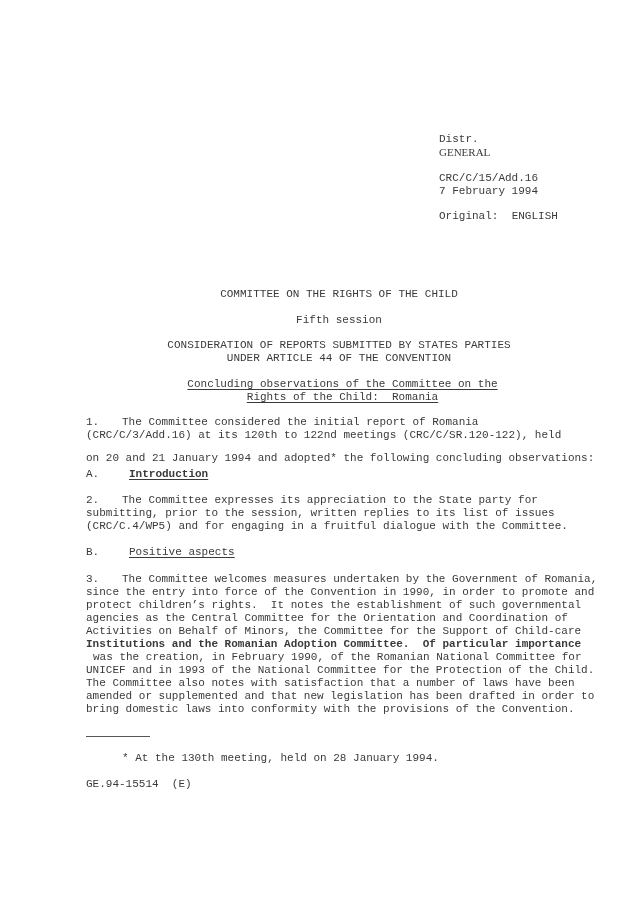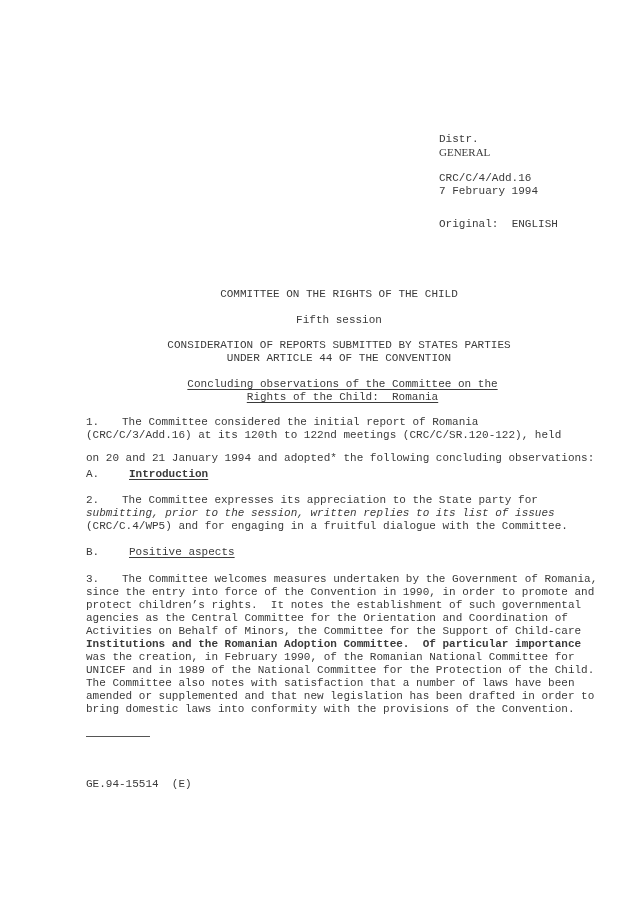--- a/index.html
+++ b/index.html
@@ -46,7 +46,7 @@
 
   <div class="line" style="left:439px; top:133px;">Distr.</div>
   <div class="line" style="left:439px; top:146px;font-family:Liberation Serif, serif;">GENERAL</div>
-  <div class="line" style="left:439px; top:172px;">CRC/C/4/Add.16</div>
+  <div class="line" style="left:439px; top:172px;">CRC/C/15/Add.16</div>
   <div class="line" style="left:439px; top:185px;">7 February 1994</div>
   <div class="line" style="left:439px; top:210px;margin-top:8px;"><span>Original:</span><span>  </span><span>ENGLISH</span></div>
 

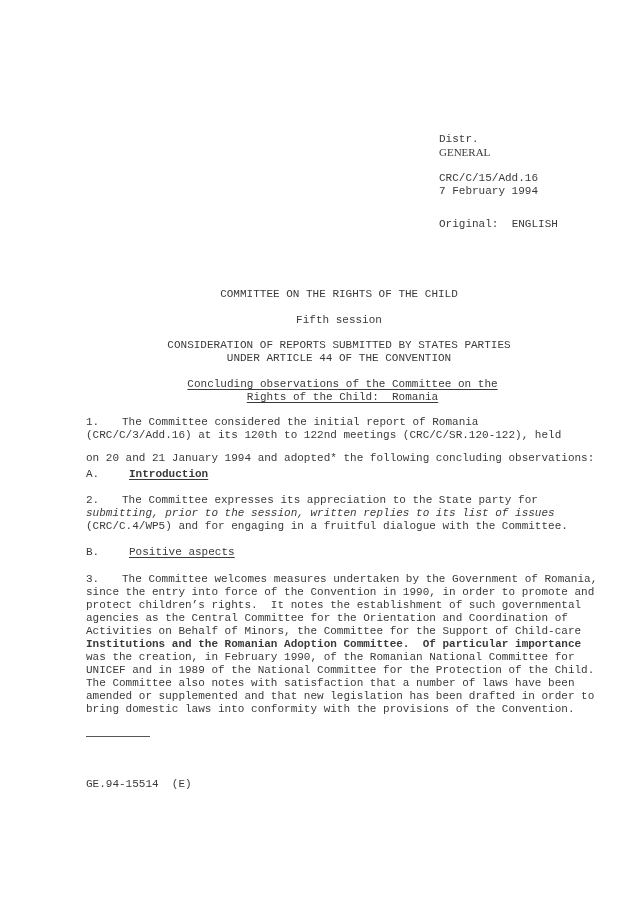--- a/index.html
+++ b/index.html
@@ -48,7 +48,7 @@
   <div class="line" style="left:439px; top:146px;font-family:Liberation Serif, serif;">GENERAL</div>
   <div class="line" style="left:439px; top:172px;">CRC/C/15/Add.16</div>
   <div class="line" style="left:439px; top:185px;">7 February 1994</div>
-  <div class="line" style="left:439px; top:210px;margin-top:8px;"><span>Original:</span><span>  </span><span>ENGLISH</span></div>
+  <div class="line" style="left:439px; top:210px;"><span>Original:</span><span>  </span><span>ENGLISH</span></div>
 
   <div class="line center" style="top:288px;">COMMITTEE ON THE RIGHTS OF THE CHILD</div>
   <div class="line center" style="top:314px;">Fifth session</div>

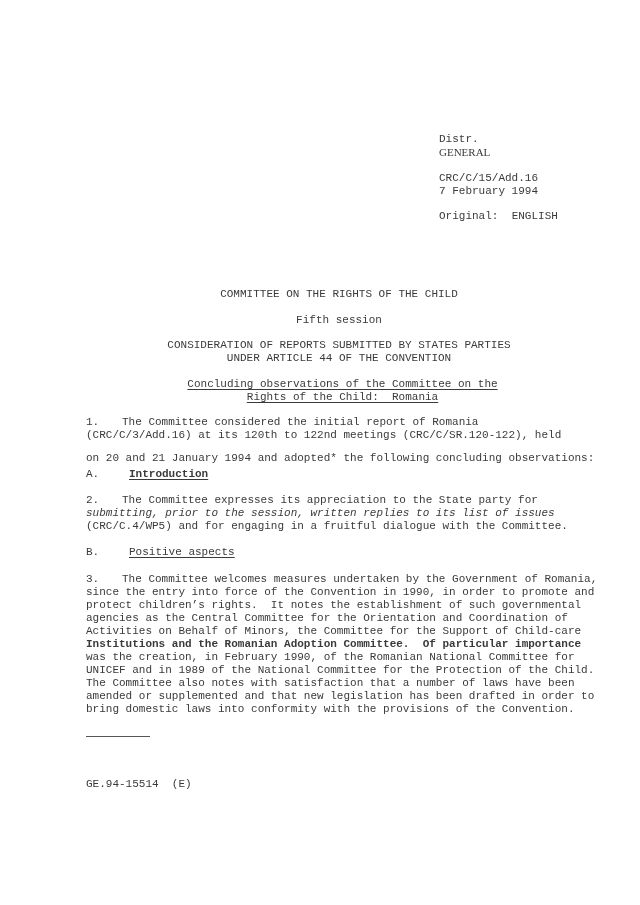--- a/index.html
+++ b/index.html
@@ -70,7 +70,7 @@
   <div>
     <div class="line" style="left:86px; top:494px;">2.</div>
     <div class="line" style="left:122px; top:494px;">The Committee expresses its appreciation to the State party for</div>
-    <div class="line" style="left:86px; top:507px;font-style:italic;">submitting, prior to the session, written replies to its list of issues</div>
+    <div class="line" style="left:86px; top:507px;">submitting, prior to the session, written replies to its list of issues</div>
     <div class="line" style="left:86px; top:520px;">(CRC/C.4/WP5) and for engaging in a fruitful dialogue with the Committee.</div>
   </div>
 

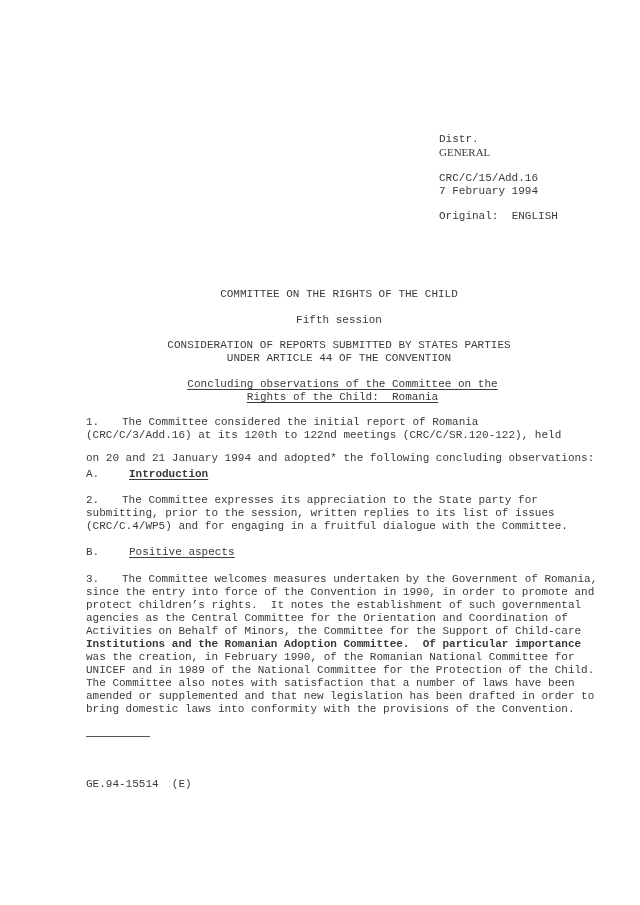--- a/index.html
+++ b/index.html
@@ -85,7 +85,7 @@
     <div class="line" style="left:86px; top:612px;">agencies as the Central Committee for the Orientation and Coordination of</div>
     <div class="line" style="left:86px; top:625px;">Activities on Behalf of Minors, the Committee for the Support of Child-care</div>
     <div class="line" style="left:86px; top:638px;font-weight:bold;">Institutions and the Romanian Adoption Committee.  Of particular importance</div>
-    <div class="line" style="left:86px; top:651px;">was the creation, in February 1990, of the Romanian National Committee for</div>
+    <div class="line" style="left:93px; top:651px;">was the creation, in February 1990, of the Romanian National Committee for</div>
     <div class="line" style="left:86px; top:664px;">UNICEF and in 1989 of the National Committee for the Protection of the Child.</div>
     <div class="line" style="left:86px; top:677px;">The Committee also notes with satisfaction that a number of laws have been</div>
     <div class="line" style="left:86px; top:690px;">amended or supplemented and that new legislation has been drafted in order to</div>

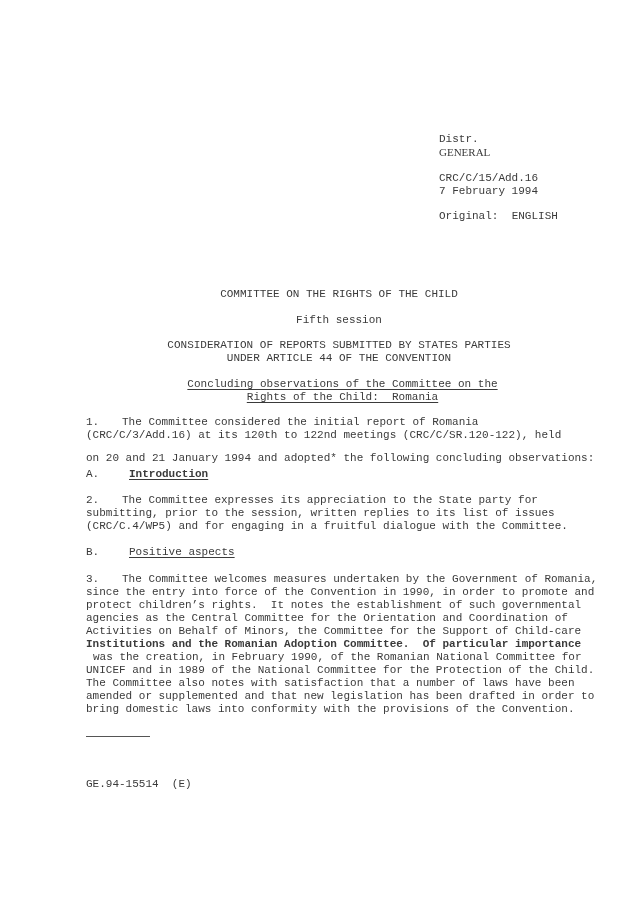--- a/index.html
+++ b/index.html
@@ -86,7 +86,7 @@
     <div class="line" style="left:86px; top:625px;">Activities on Behalf of Minors, the Committee for the Support of Child-care</div>
     <div class="line" style="left:86px; top:638px;font-weight:bold;">Institutions and the Romanian Adoption Committee.  Of particular importance</div>
     <div class="line" style="left:93px; top:651px;">was the creation, in February 1990, of the Romanian National Committee for</div>
-    <div class="line" style="left:86px; top:664px;">UNICEF and in 1989 of the National Committee for the Protection of the Child.</div>
+    <div class="line" style="left:86px; top:664px;">UNICEF and in 1993 of the National Committee for the Protection of the Child.</div>
     <div class="line" style="left:86px; top:677px;">The Committee also notes with satisfaction that a number of laws have been</div>
     <div class="line" style="left:86px; top:690px;">amended or supplemented and that new legislation has been drafted in order to</div>
     <div class="line" style="left:86px; top:703px;">bring domestic laws into conformity with the provisions of the Convention.</div>

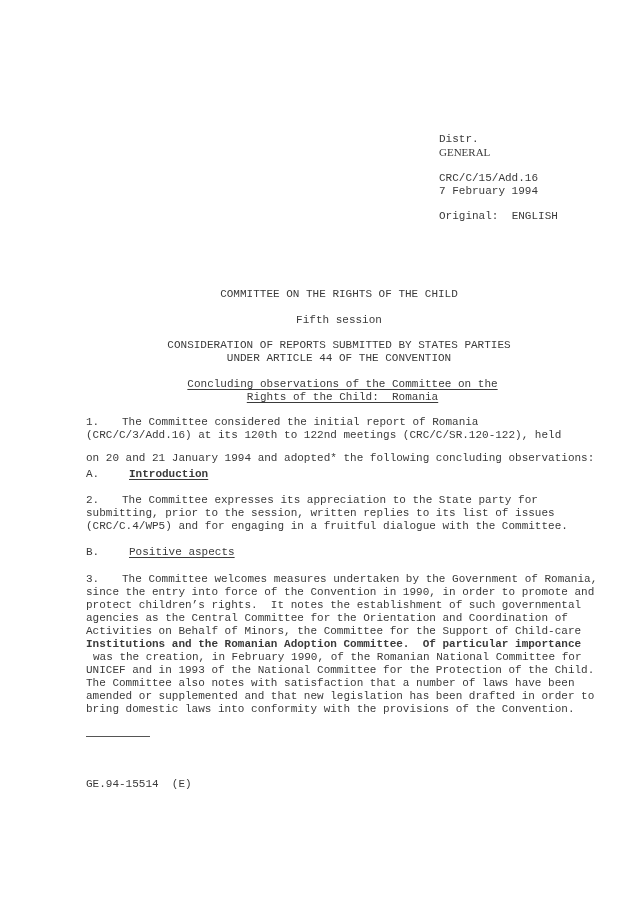--- a/index.html
+++ b/index.html
@@ -94,6 +94,7 @@
 
   <div class="rule" style="left:86px; top:736px; width:64px;"></div>
 
+  <div class="line" style="left:122px; top:752px;">* At the 130th meeting, held on 28 January 1994.</div>
 
   <div class="line" style="left:86px; top:778px;">GE.94-15514  (E)</div>
 

